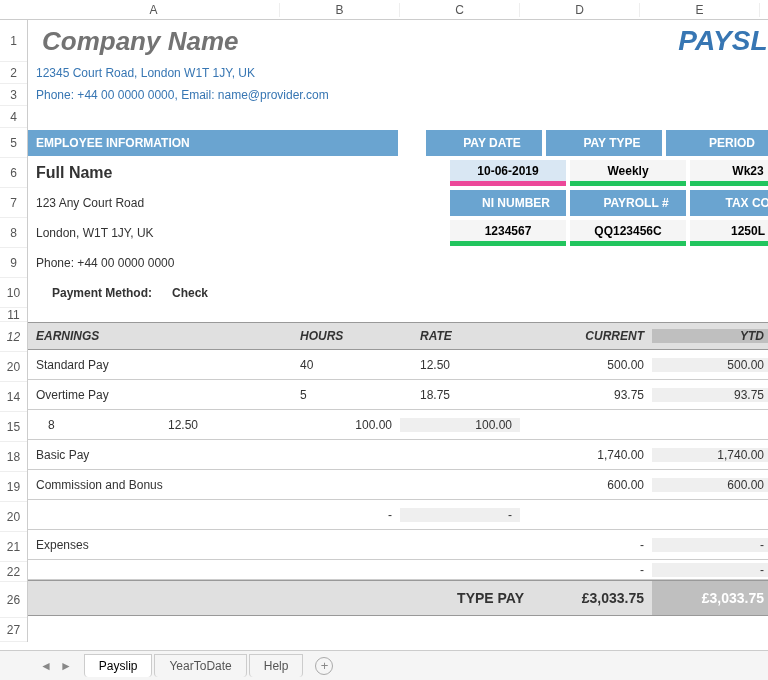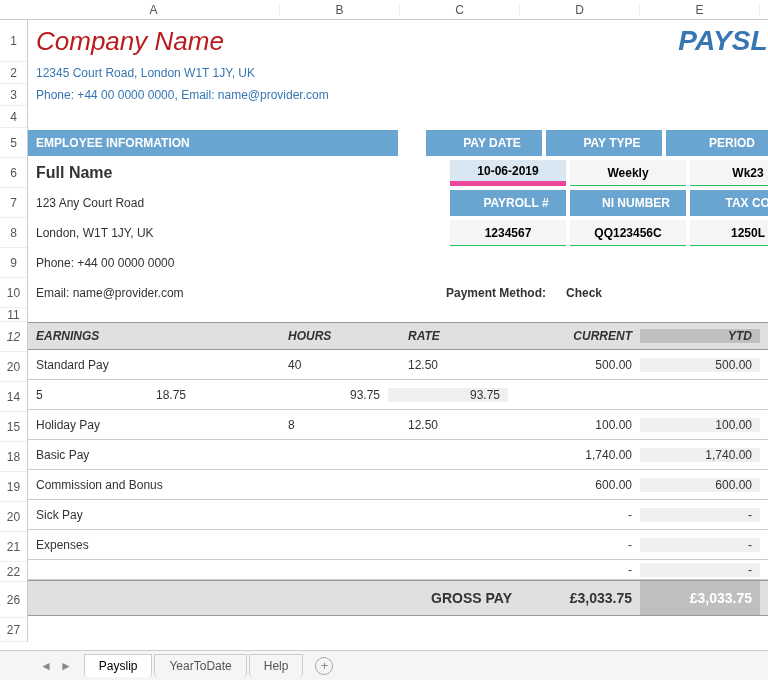--- a/index.html
+++ b/index.html
@@ -88,11 +88,12 @@
   }
 
   .company-name {
-    color: #b91c1c;
+    color: #737373;
     font-size: 26px;
     font-style: italic;
-    font-weight: normal;
+    font-weight: bold;
     padding-left: 8px;
+    margin-left: 6px;
   }
   .payslip-title {
     color: #3776b3;

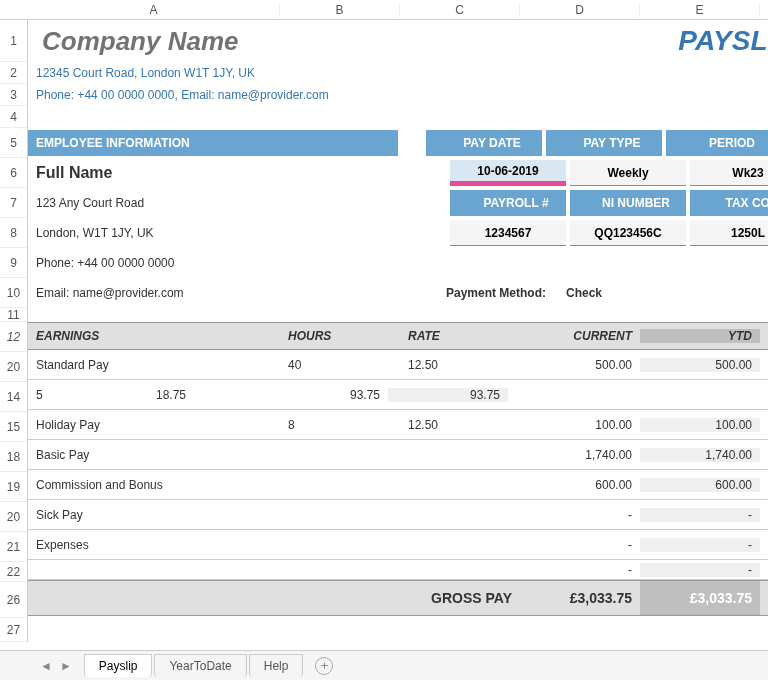--- a/index.html
+++ b/index.html
@@ -126,7 +126,7 @@
     font-weight: bold;
   }
   .info-hdr { background: #6aa4d0; color: #fff; padding-left: 16px; }
-  .info-val { background: #f5f5f5; color: #000; border-bottom: 1px solid #22c55e; }
+  .info-val { background: #f5f5f5; color: #000; border-bottom: 5px solid #22c55e; }
   .info-val-highlight { background: #d9e7f3; color: #000; border-bottom: 5px solid #ec4899; }
   .emp-left { width: 394px; flex-shrink: 0; padding-left: 8px; }
 

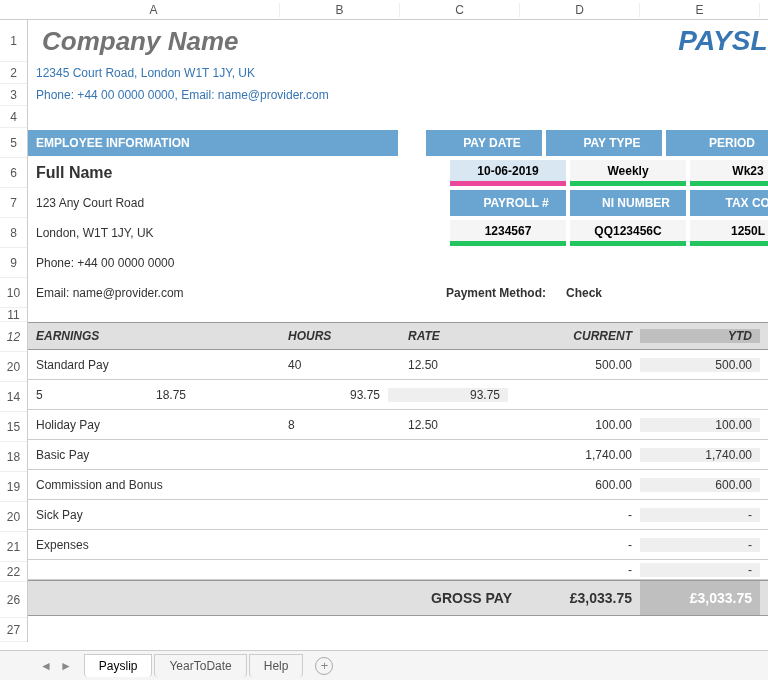--- a/index.html
+++ b/index.html
@@ -279,8 +279,8 @@
     <div class="row r7">
       <div class="emp-left">123 Any Court Road</div>
       <div style="width:24px"></div>
+      <div class="info-box info-hdr">NI NUMBER</div>
       <div class="info-box info-hdr">PAYROLL #</div>
-      <div class="info-box info-hdr">NI NUMBER</div>
       <div class="info-box info-hdr">TAX CODE</div>
     </div>
     <div class="row r8">

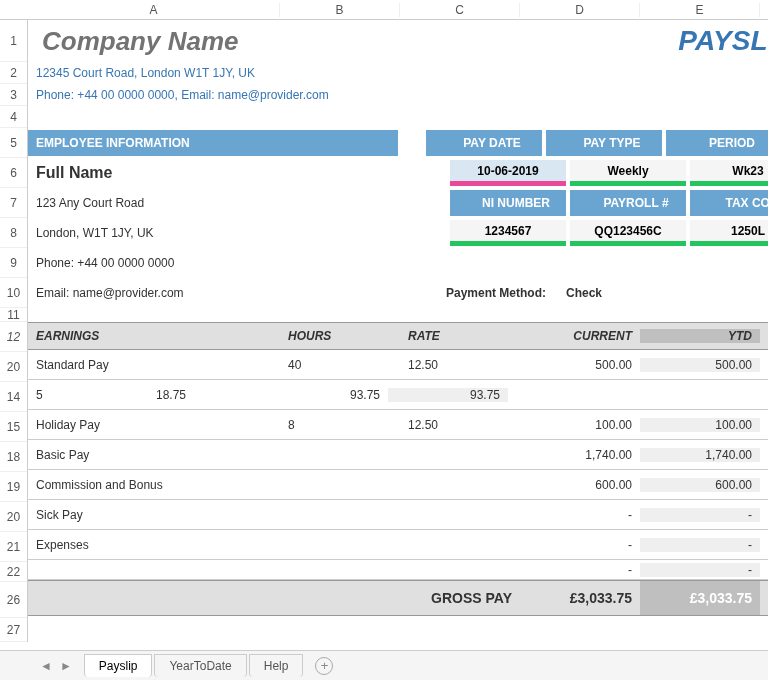--- a/index.html
+++ b/index.html
@@ -294,7 +294,6 @@
         <div class="emp-left">Phone: +44 00 0000 0000</div>
       </div>
     <div class="row r10">
-      <div class="emp-left">Email: name@provider.com</div>
       <div style="width:24px"></div>
       <div style="width:120px;font-weight:bold">Payment Method:</div>
       <div style="width:120px;font-weight:bold">Check</div>

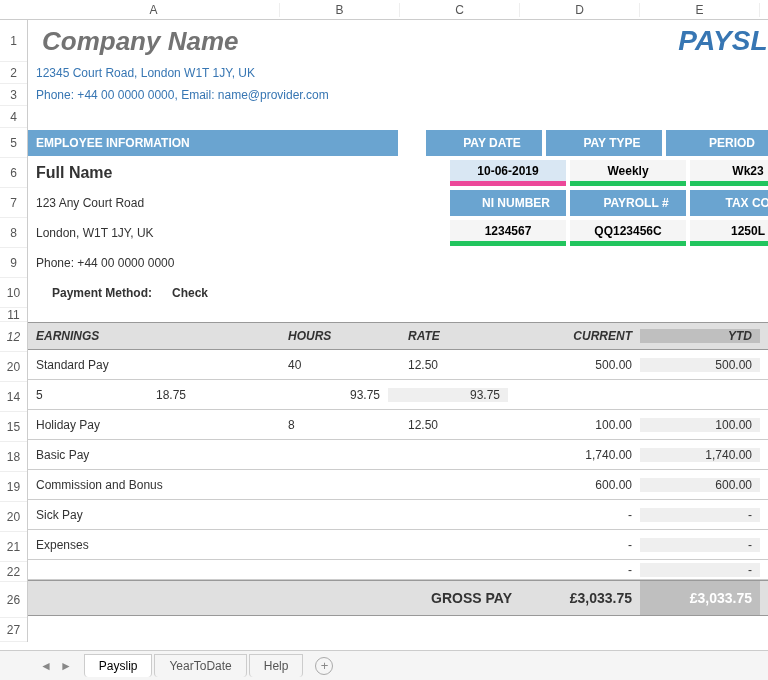--- a/index.html
+++ b/index.html
@@ -148,7 +148,7 @@
   }
   .tb-row .td { padding: 0 8px; }
   .tw-a { width: 252px; }
-  .tw-b { width: 120px; }
+  .tw-b { width: 120px; margin-left: 12px; }
   .tw-c { width: 120px; }
   .tw-d { width: 120px; text-align: right; }
   .tw-e { width: 120px; text-align: right; background: #efefef; }

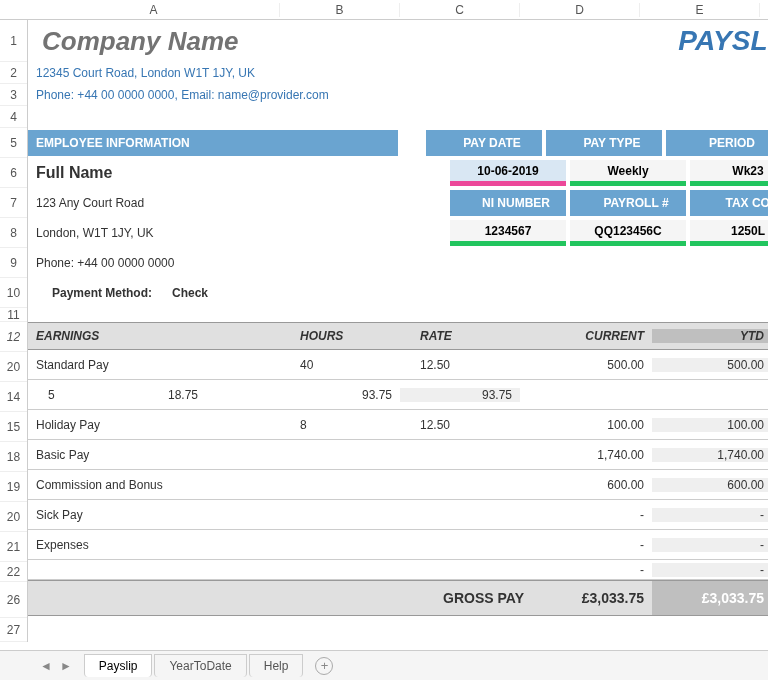--- a/index.html
+++ b/index.html
@@ -316,6 +316,7 @@
       <div class="td tw-e">500.00</div>
     </div>
     <div class="tb-row">
+      <div class="td tw-a">Overtime Pay</div>
       <div class="td tw-b">5</div>
       <div class="td tw-c">18.75</div>
       <div class="td tw-d">93.75</div>

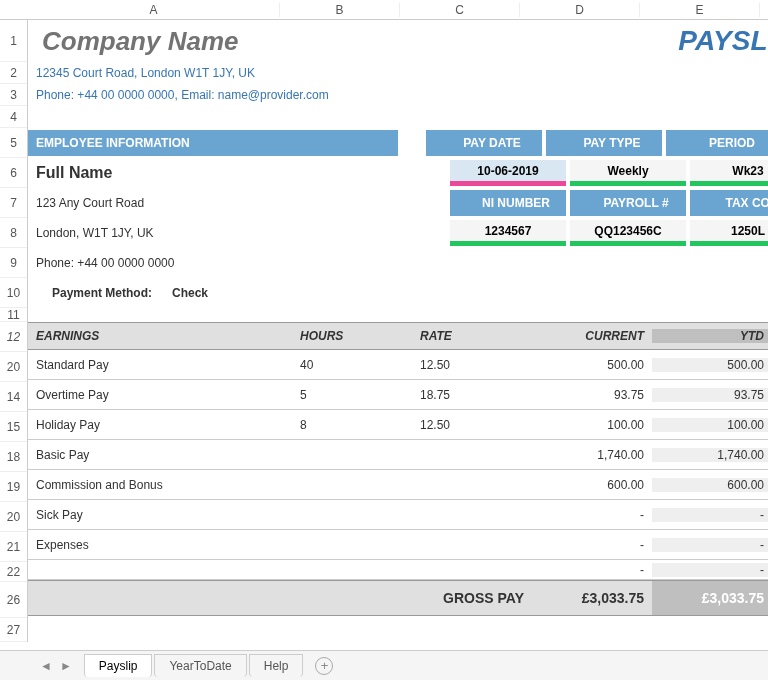--- a/index.html
+++ b/index.html
@@ -323,7 +323,6 @@
       <div class="td tw-e">93.75</div>
     </div>
     <div class="tb-row">
-      <div class="td tw-a">Holiday Pay</div>
       <div class="td tw-b">8</div>
       <div class="td tw-c">12.50</div>
       <div class="td tw-d">100.00</div>

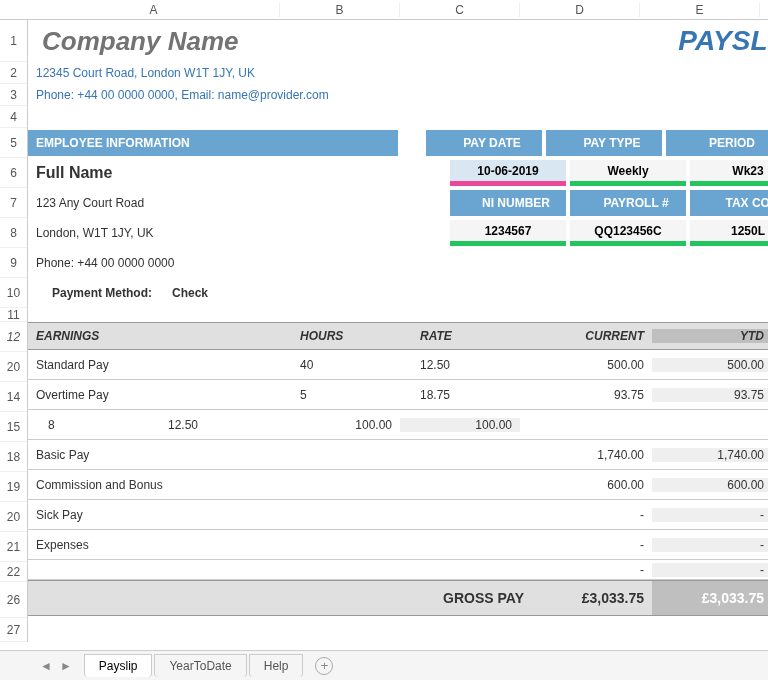--- a/index.html
+++ b/index.html
@@ -343,7 +343,6 @@
       <div class="td tw-e">600.00</div>
     </div>
     <div class="tb-row">
-      <div class="td tw-a">Sick Pay</div>
       <div class="td tw-b"></div>
       <div class="td tw-c"></div>
       <div class="td tw-d">-</div>

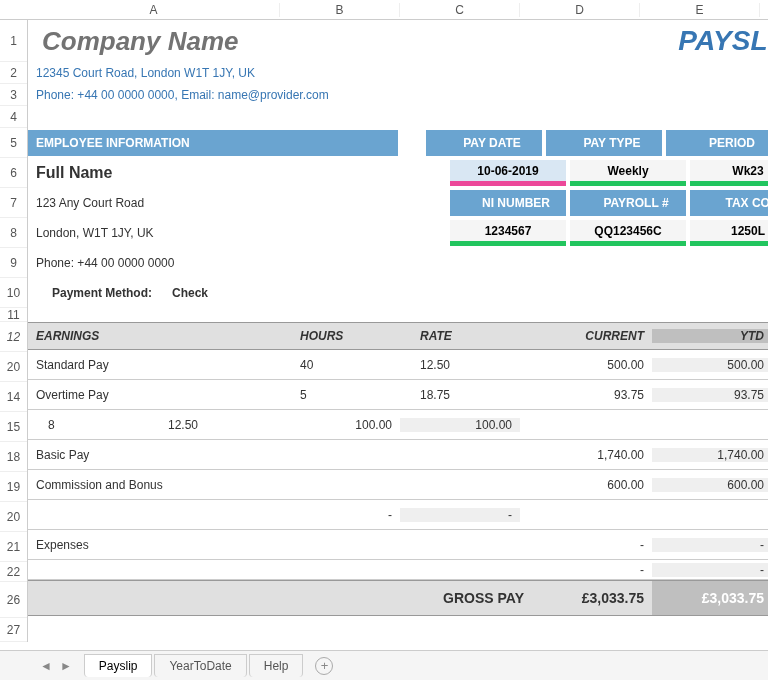--- a/index.html
+++ b/index.html
@@ -366,7 +366,7 @@
     <div class="gross-row">
       <div class="td tw-a"></div>
       <div class="td tw-b"></div>
-      <div class="td tw-c" style="text-align:right;font-size:14px">GROSS PAY</div>
+      <div class="td tw-c" style="text-align:right;font-size:14px">TYPE PAY</div>
       <div class="td tw-d" style="font-size:14px">£3,033.75</div>
       <div class="td tw-e ytd-gross" style="font-size:14px">£3,033.75</div>
     </div>

